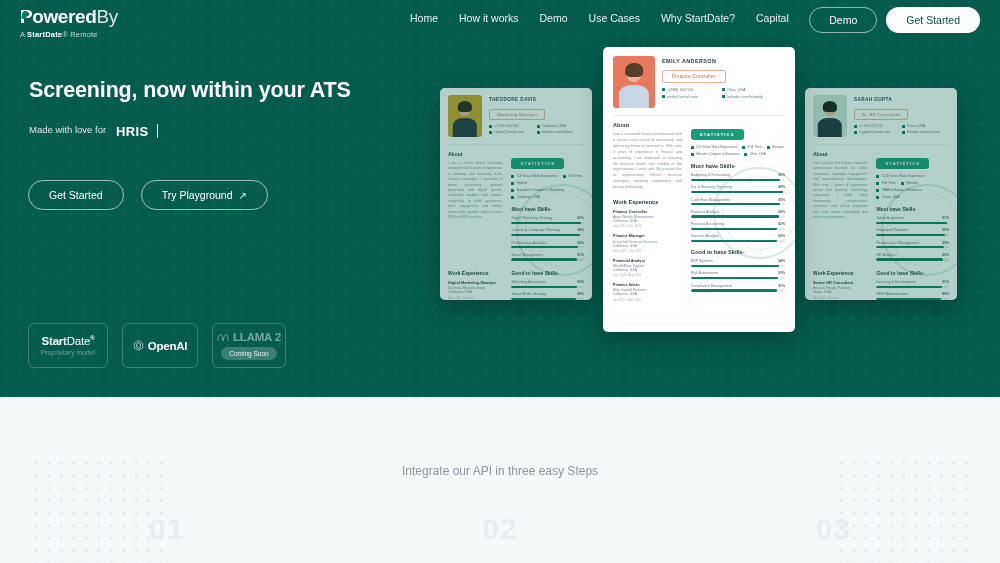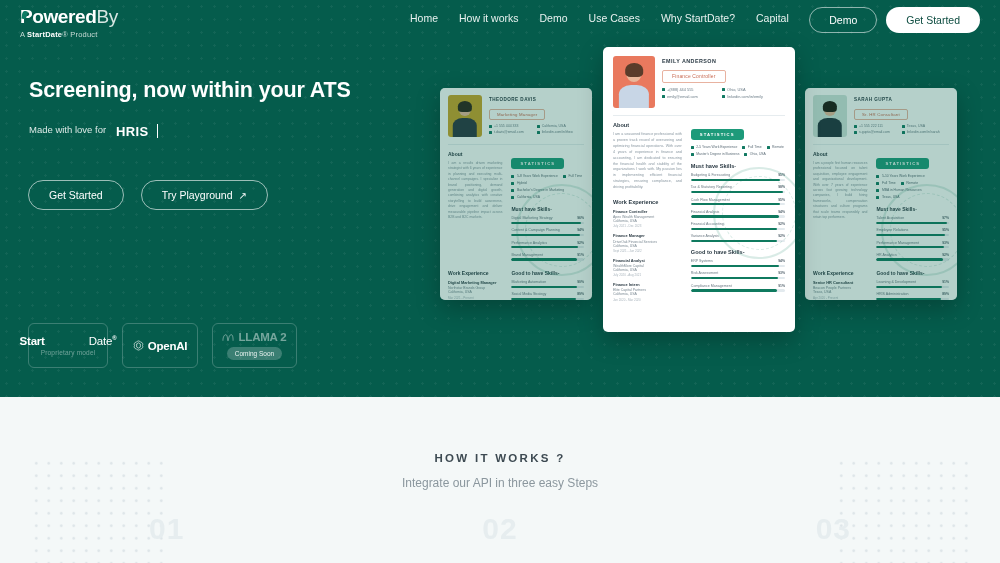--- a/index.html
+++ b/index.html
@@ -198,7 +198,7 @@
           <span class="brand-rest">owered</span>
           <span class="brand-by">By</span>
       </div>
-      <div class="brand-sub"><span>A </span><b>StartDate</b><span>® Product</span></div>
+      <div class="brand-sub"><span>A </span><b>StartDate</b><span>® Remote</span></div>
     </div>
 
     <div class="nav-links">

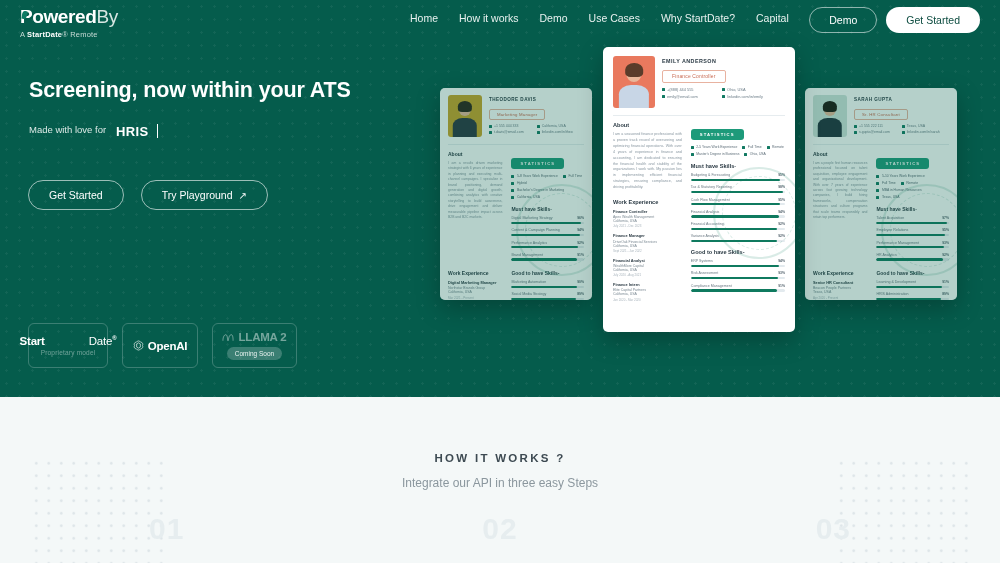--- a/index.html
+++ b/index.html
@@ -78,7 +78,7 @@
   .badge.w2 { width:76px; }
   .badge.w3 { width:85px; }
   .bd-title { font-size:11.5px; font-weight:bold; color:#ffffff; letter-spacing:-.2px; white-space:nowrap; }
-  .bd-title .lt { font-weight:300;padding-left:44px; }
+  .bd-title .lt { font-weight:300; }
   .bd-sub { font-size:6.5px; color:rgba(255,255,255,.42); letter-spacing:.2px; }
   .bd-oa { display:flex; align-items:center; gap:4px; }
   .bd-pill {

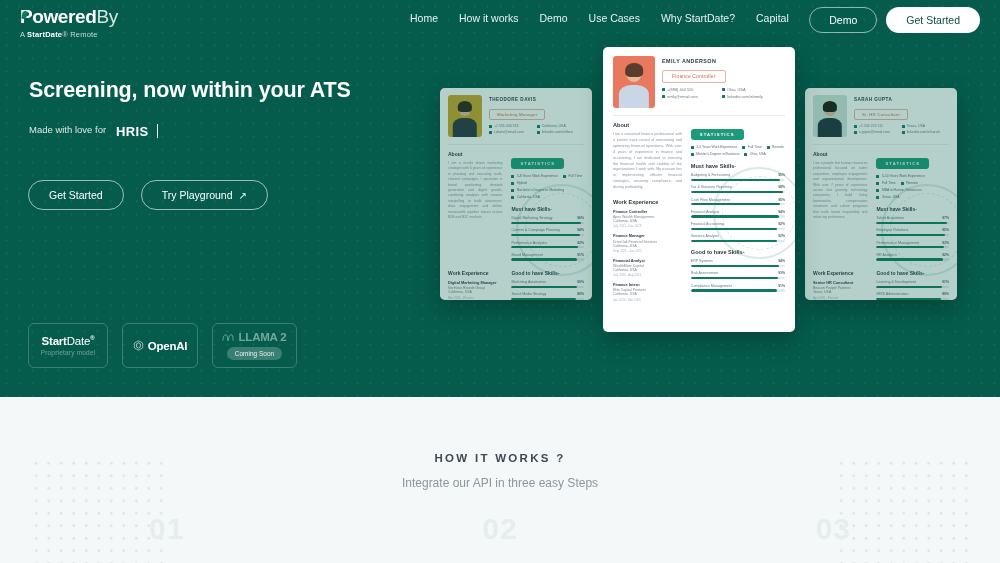--- a/index.html
+++ b/index.html
@@ -76,7 +76,7 @@
     align-items:center; justify-content:center; gap:2px;
   }
   .badge.w2 { width:76px; }
-  .badge.w3 { width:85px; }
+  .badge.w3 { width:74px; }
   .bd-title { font-size:11.5px; font-weight:bold; color:#ffffff; letter-spacing:-.2px; white-space:nowrap; }
   .bd-title .lt { font-weight:300; }
   .bd-sub { font-size:6.5px; color:rgba(255,255,255,.42); letter-spacing:.2px; }

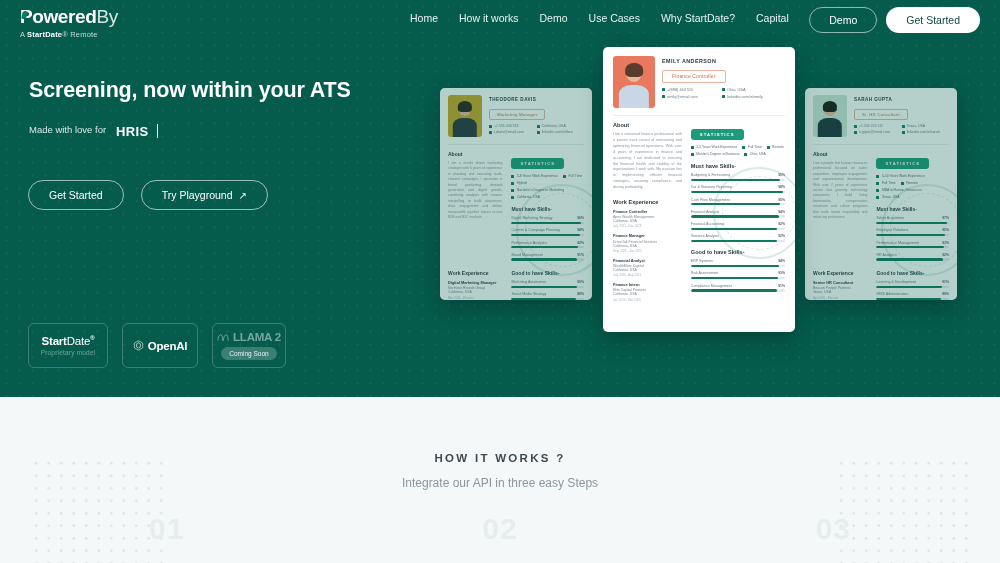--- a/index.html
+++ b/index.html
@@ -736,7 +736,6 @@
   <div class="dots-r"></div>
 
   <div class="hiw">
-    <div class="hiw-t">HOW IT WORKS ?</div>
     <div class="hiw-s">Integrate our API in three easy Steps</div>
   </div>
 

